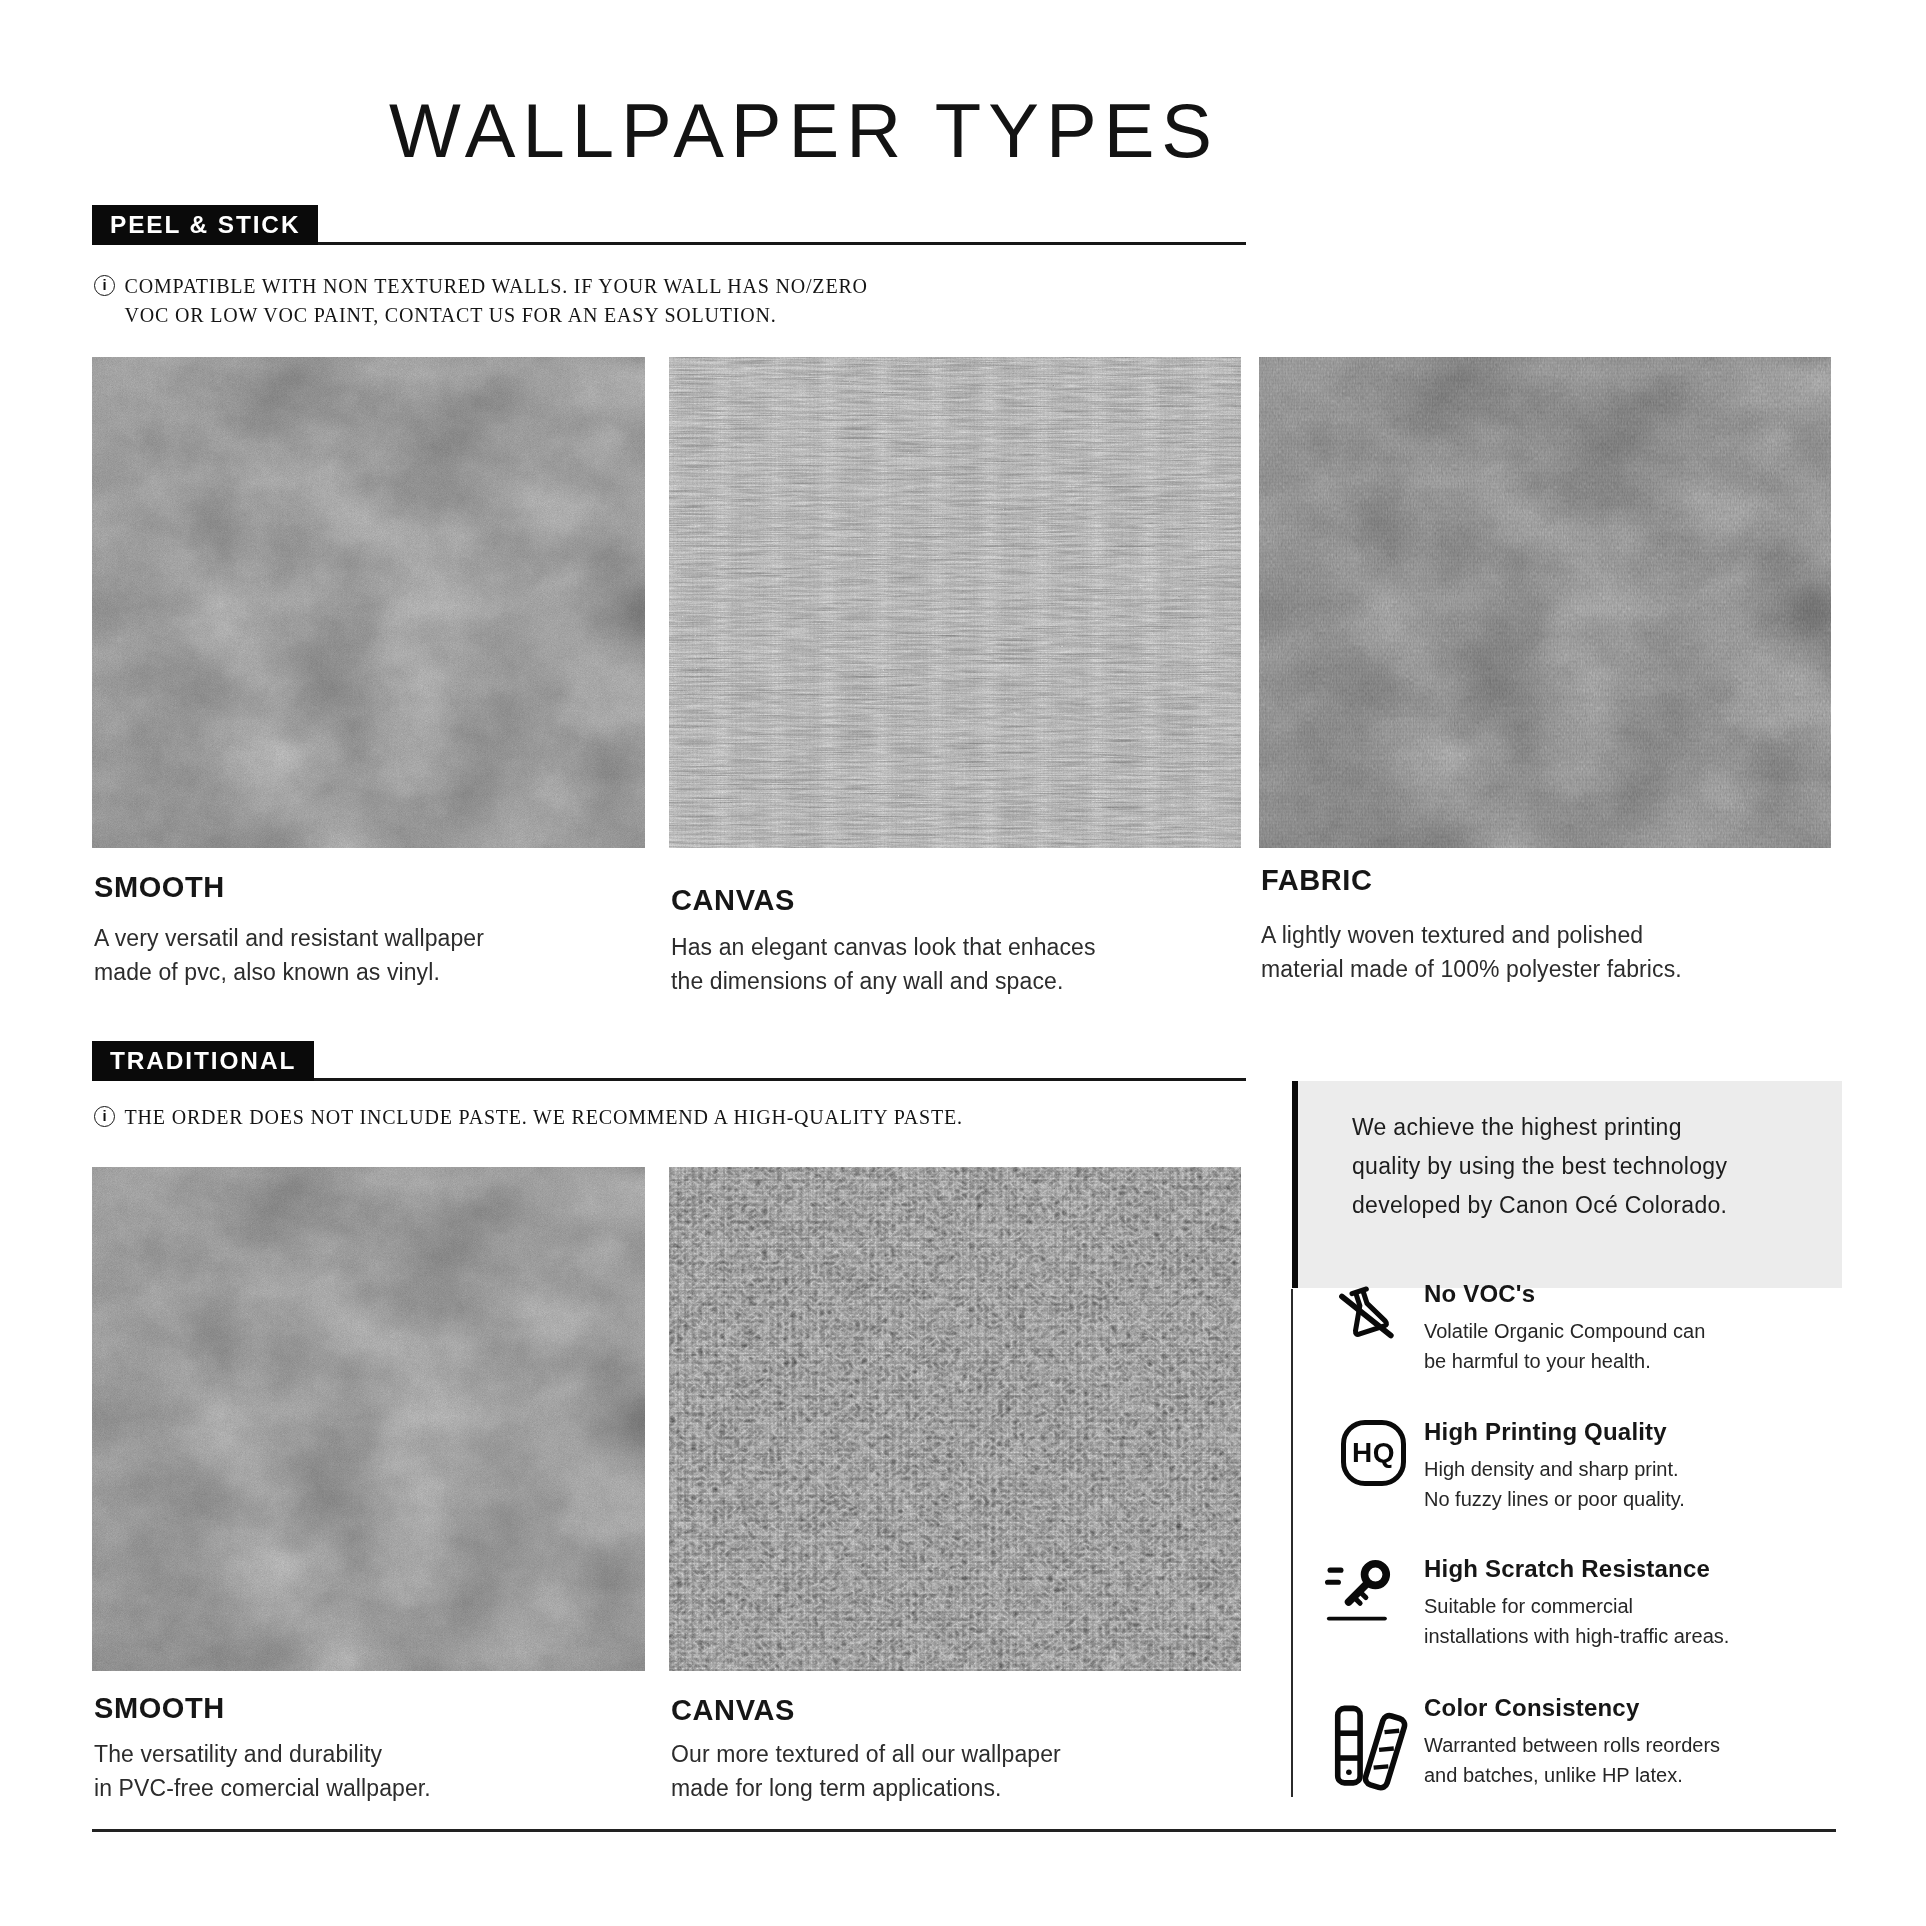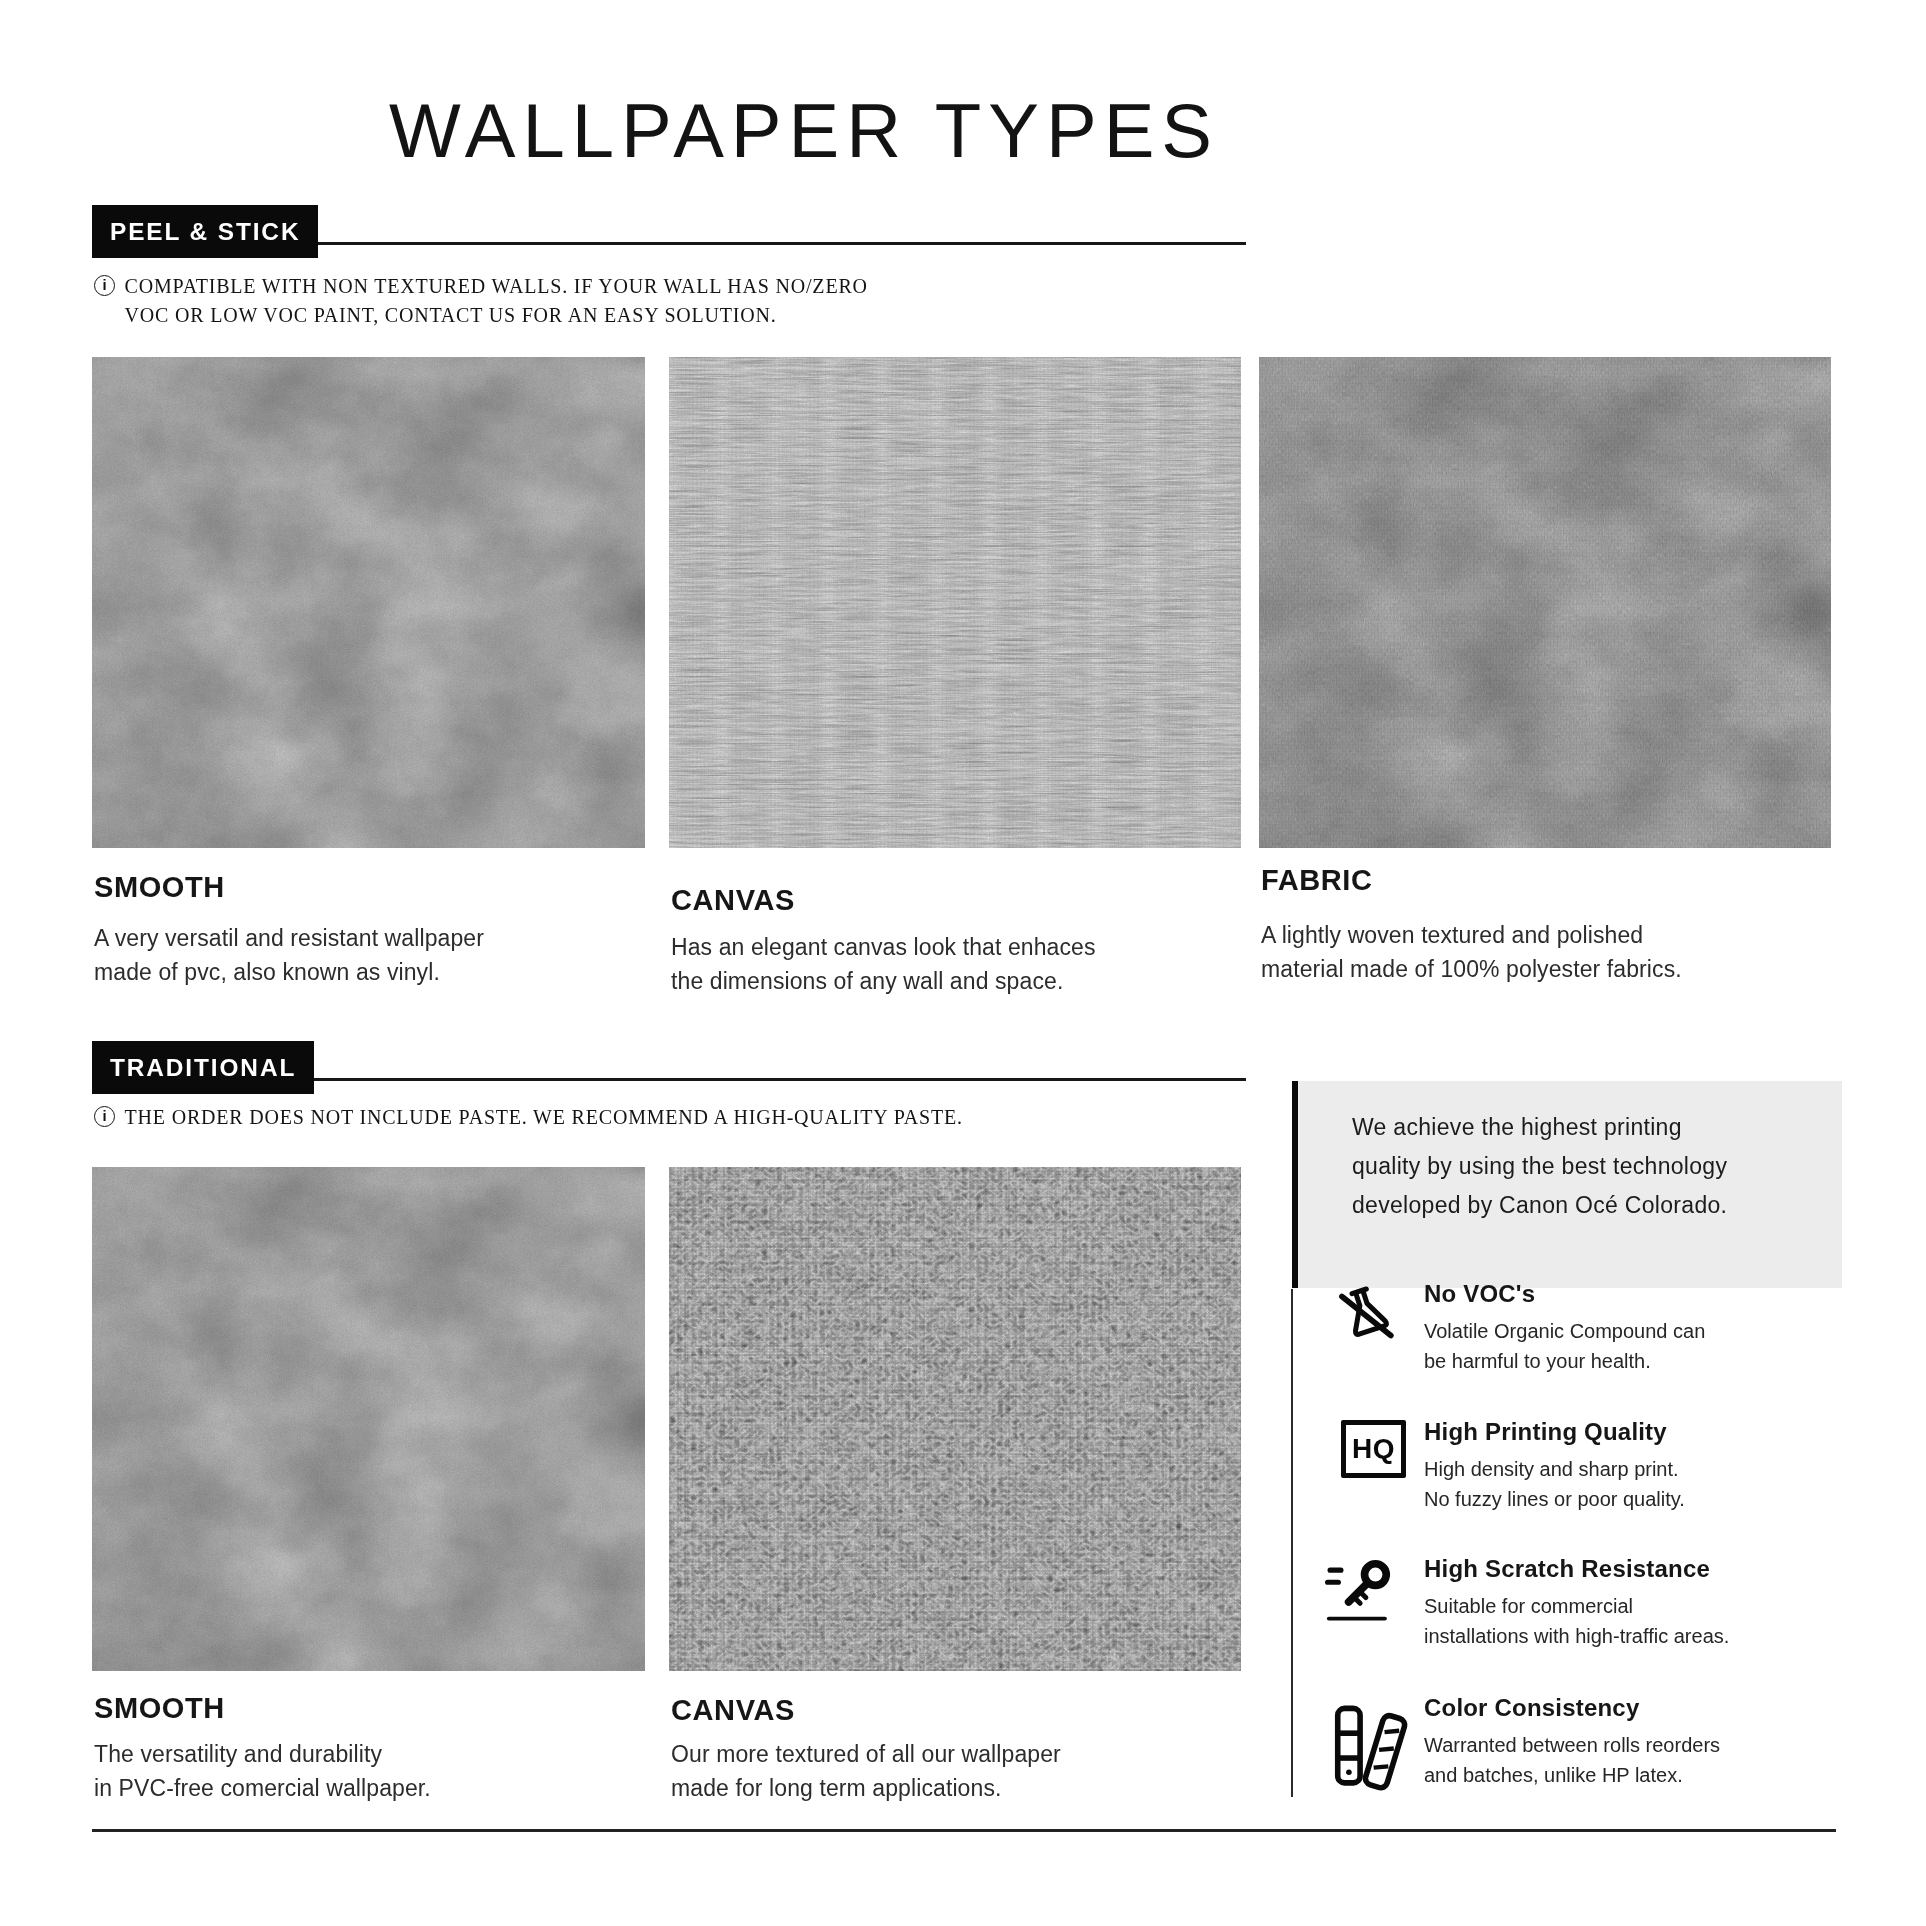--- a/index.html
+++ b/index.html
@@ -14,7 +14,7 @@
   }
   
   .badge{
-    position:absolute;height:53px;background:#0a0a0a;color:#ffffff;z-index:3;
+    position:absolute;height:40px;background:#0a0a0a;color:#ffffff;z-index:3;
     display:flex;align-items:center;padding:0 18px;
     font-size:24.4px;font-weight:700;letter-spacing:1.9px;white-space:nowrap;
   }

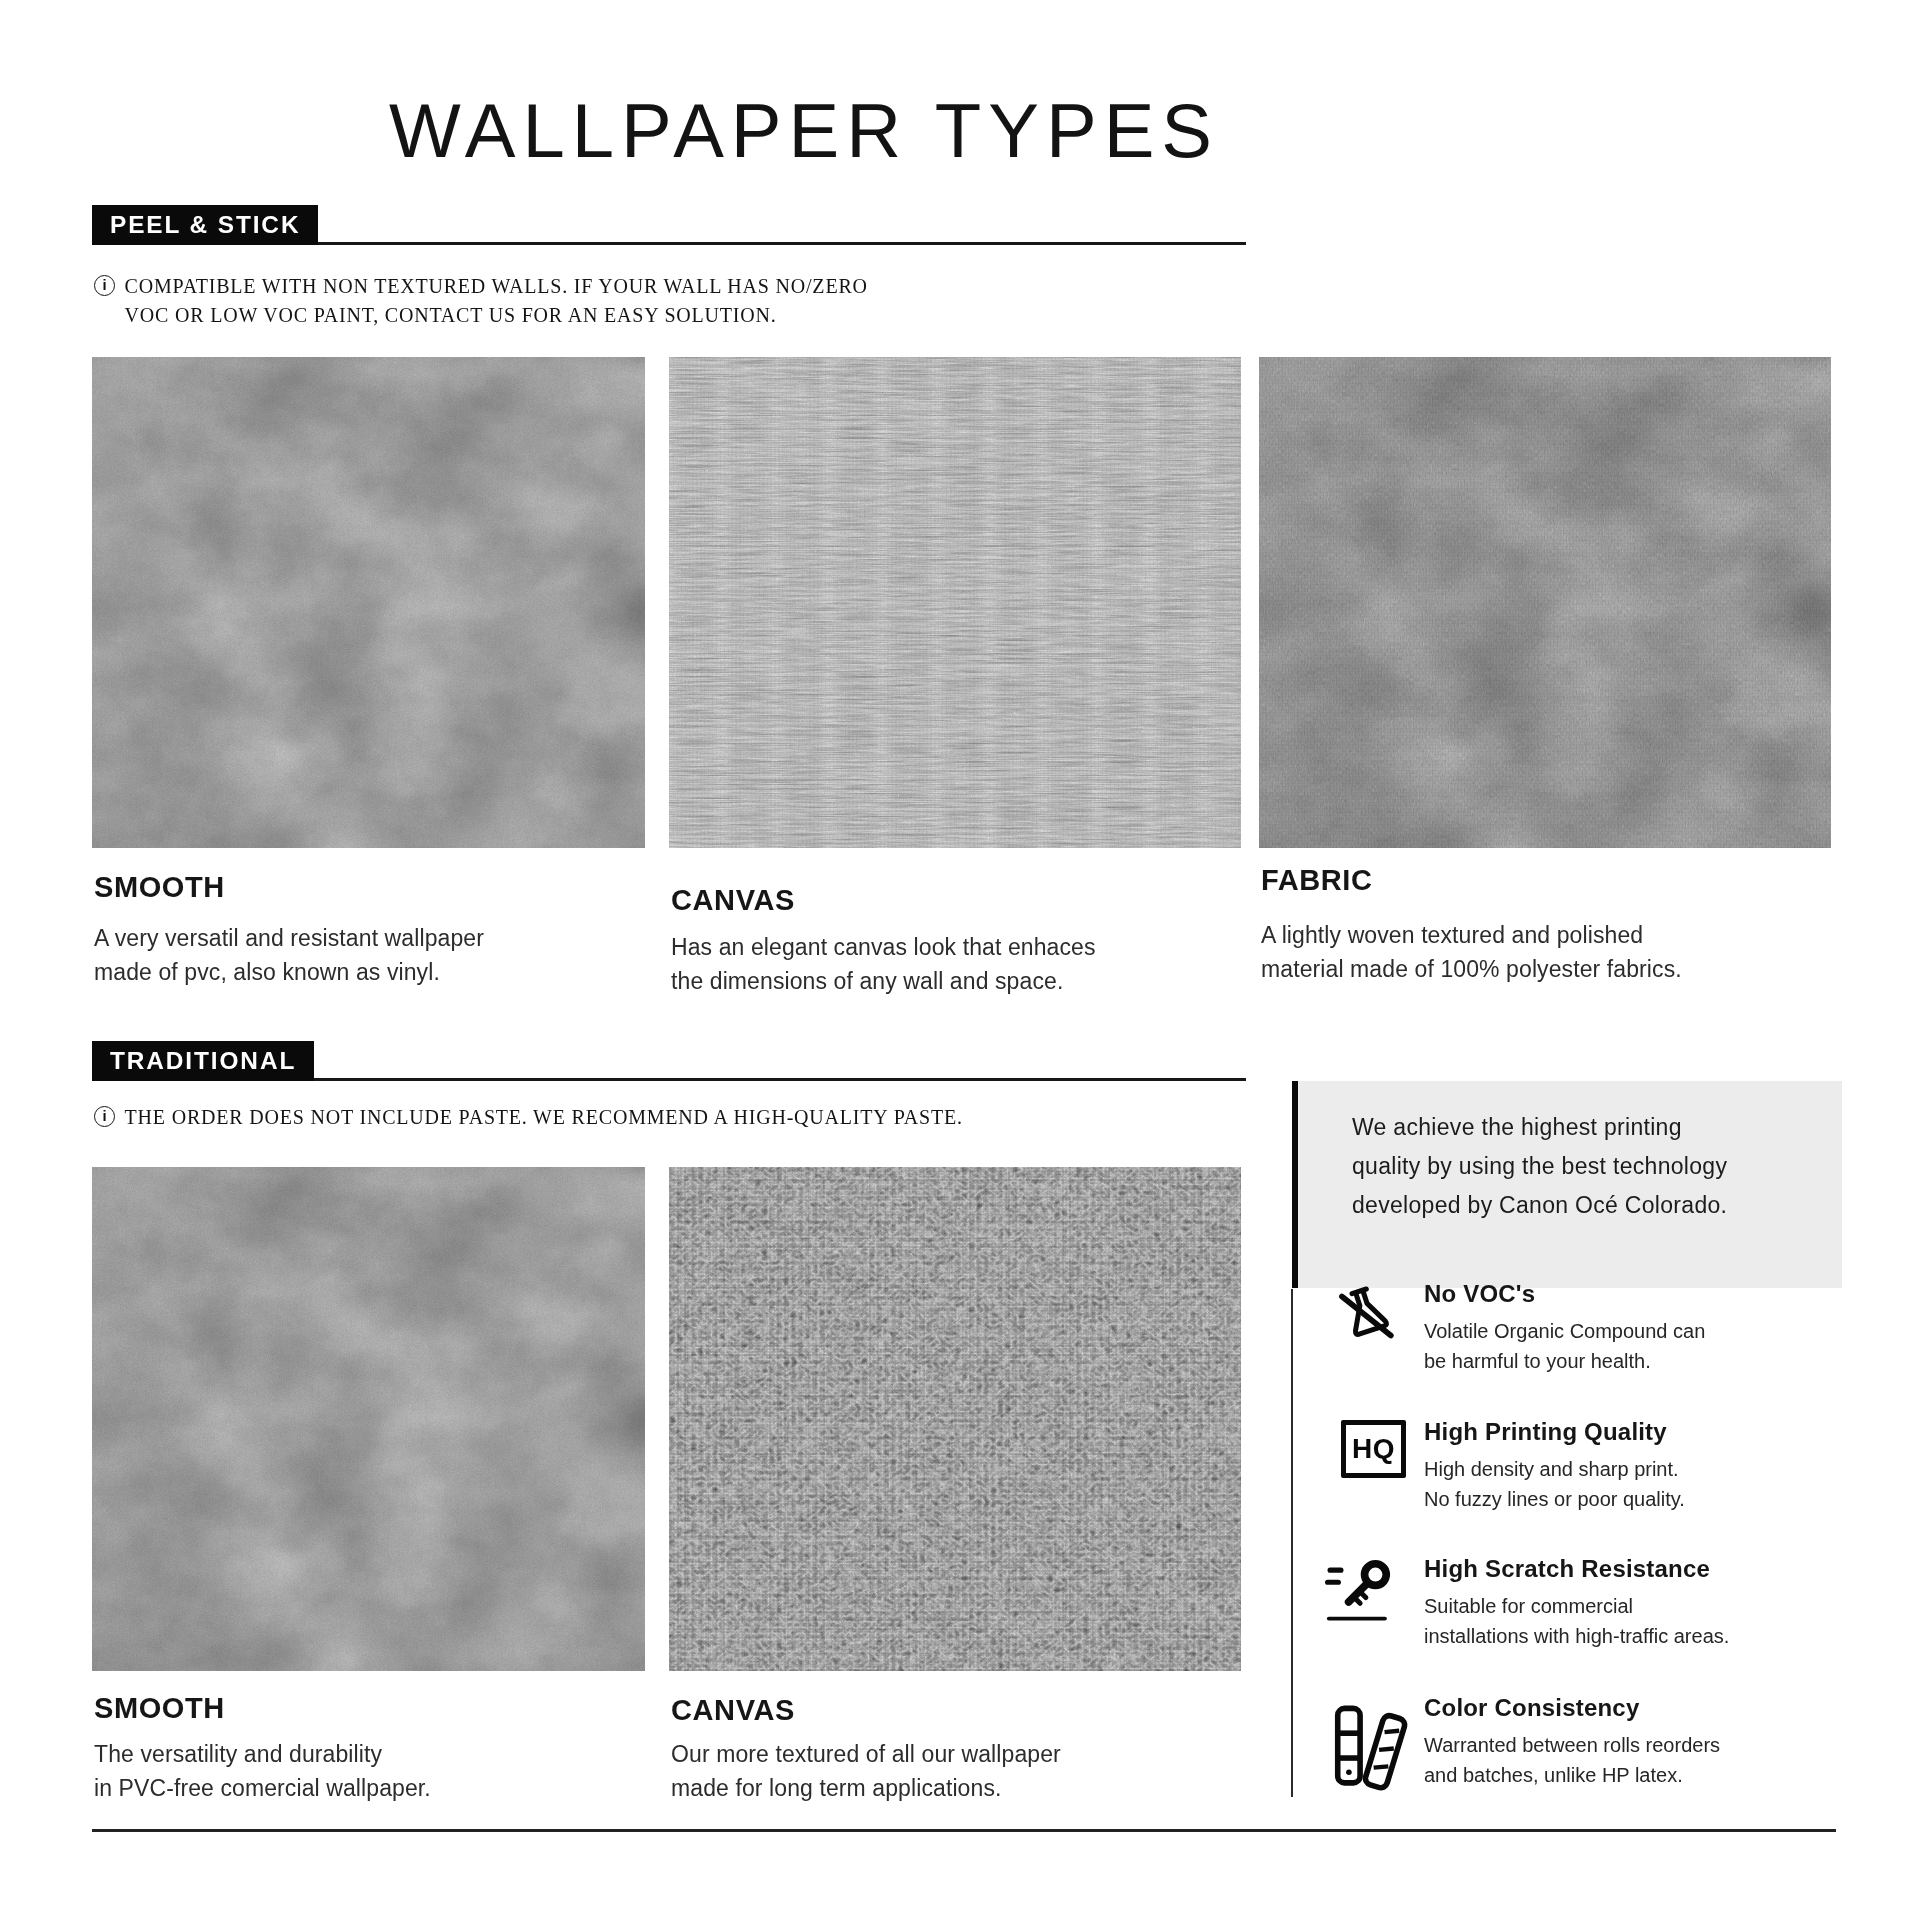--- a/index.html
+++ b/index.html
@@ -83,7 +83,7 @@
   #ic-key{left:1325px;top:1551px;}
   #ic-fan{left:1334px;top:1698px;}
   .hq-box{
-    box-sizing:border-box;width:65px;height:58px;border:5.8px solid #0a0a0a;border-radius:2px;
+    box-sizing:border-box;width:65px;height:66px;border:5.8px solid #0a0a0a;border-radius:24px;
     display:flex;align-items:center;justify-content:center;
     font-size:28px;font-weight:800;letter-spacing:0.6px;color:#0a0a0a;background:#fff;
   }

